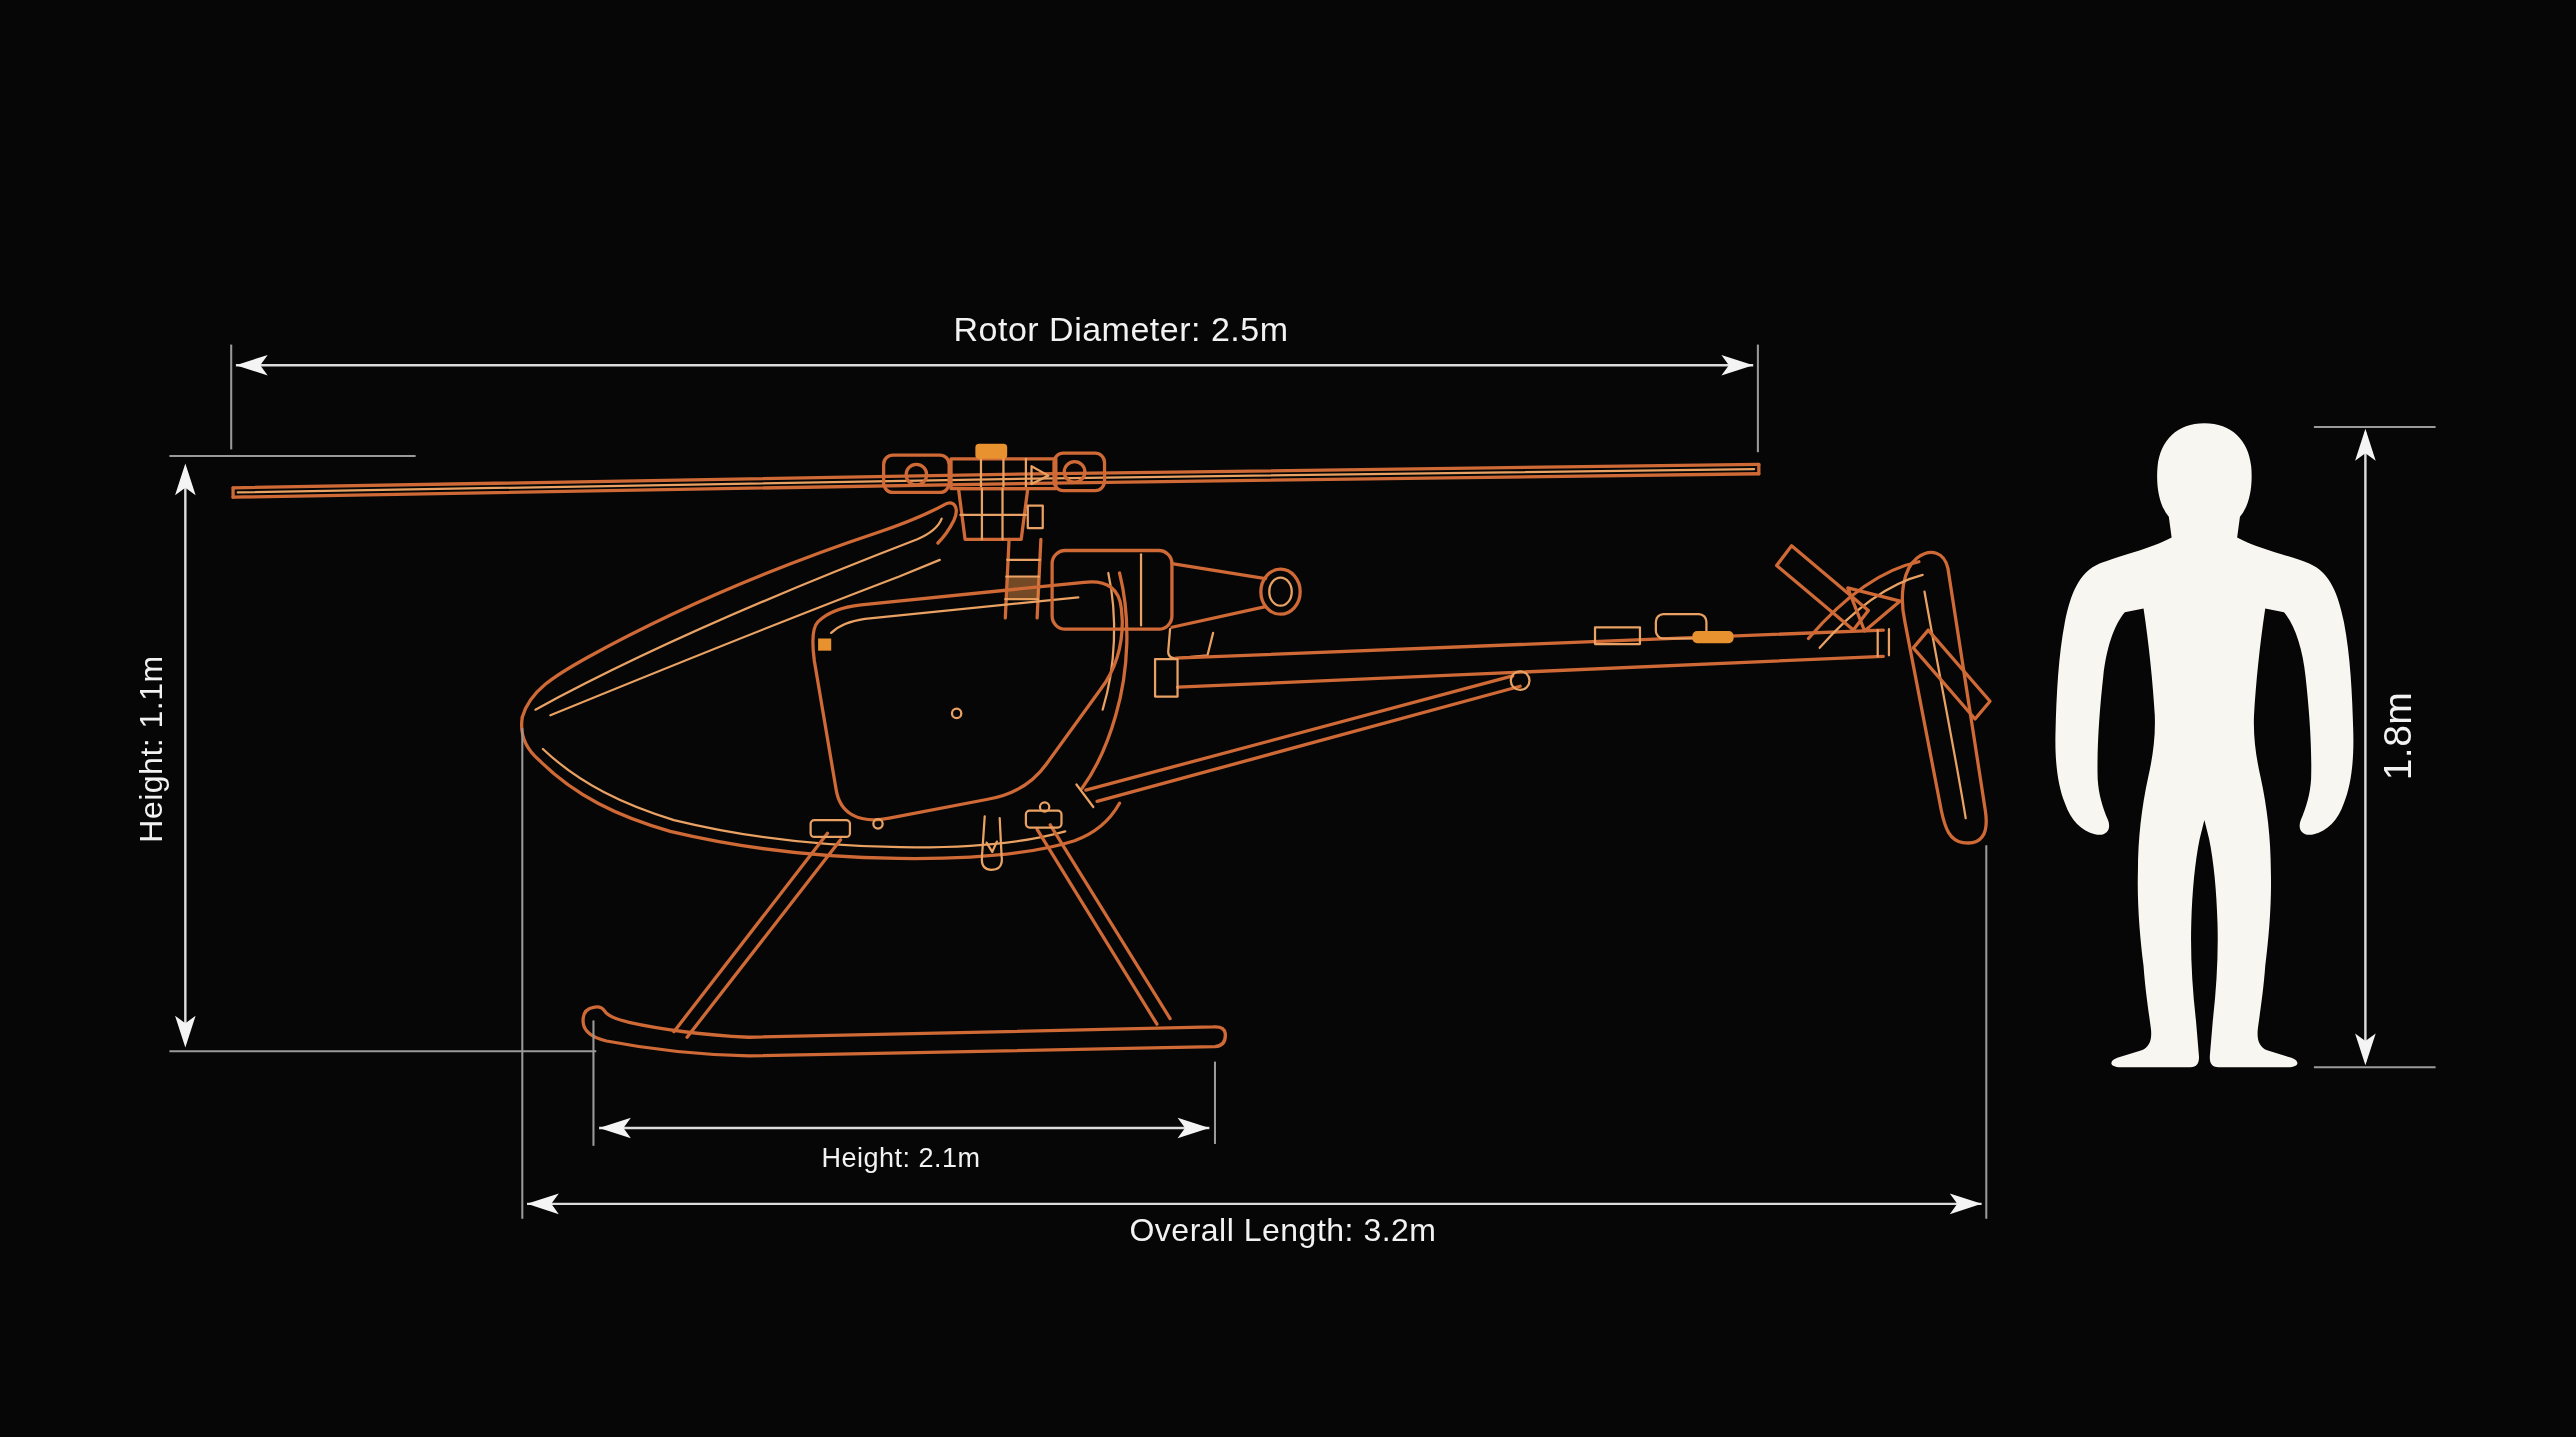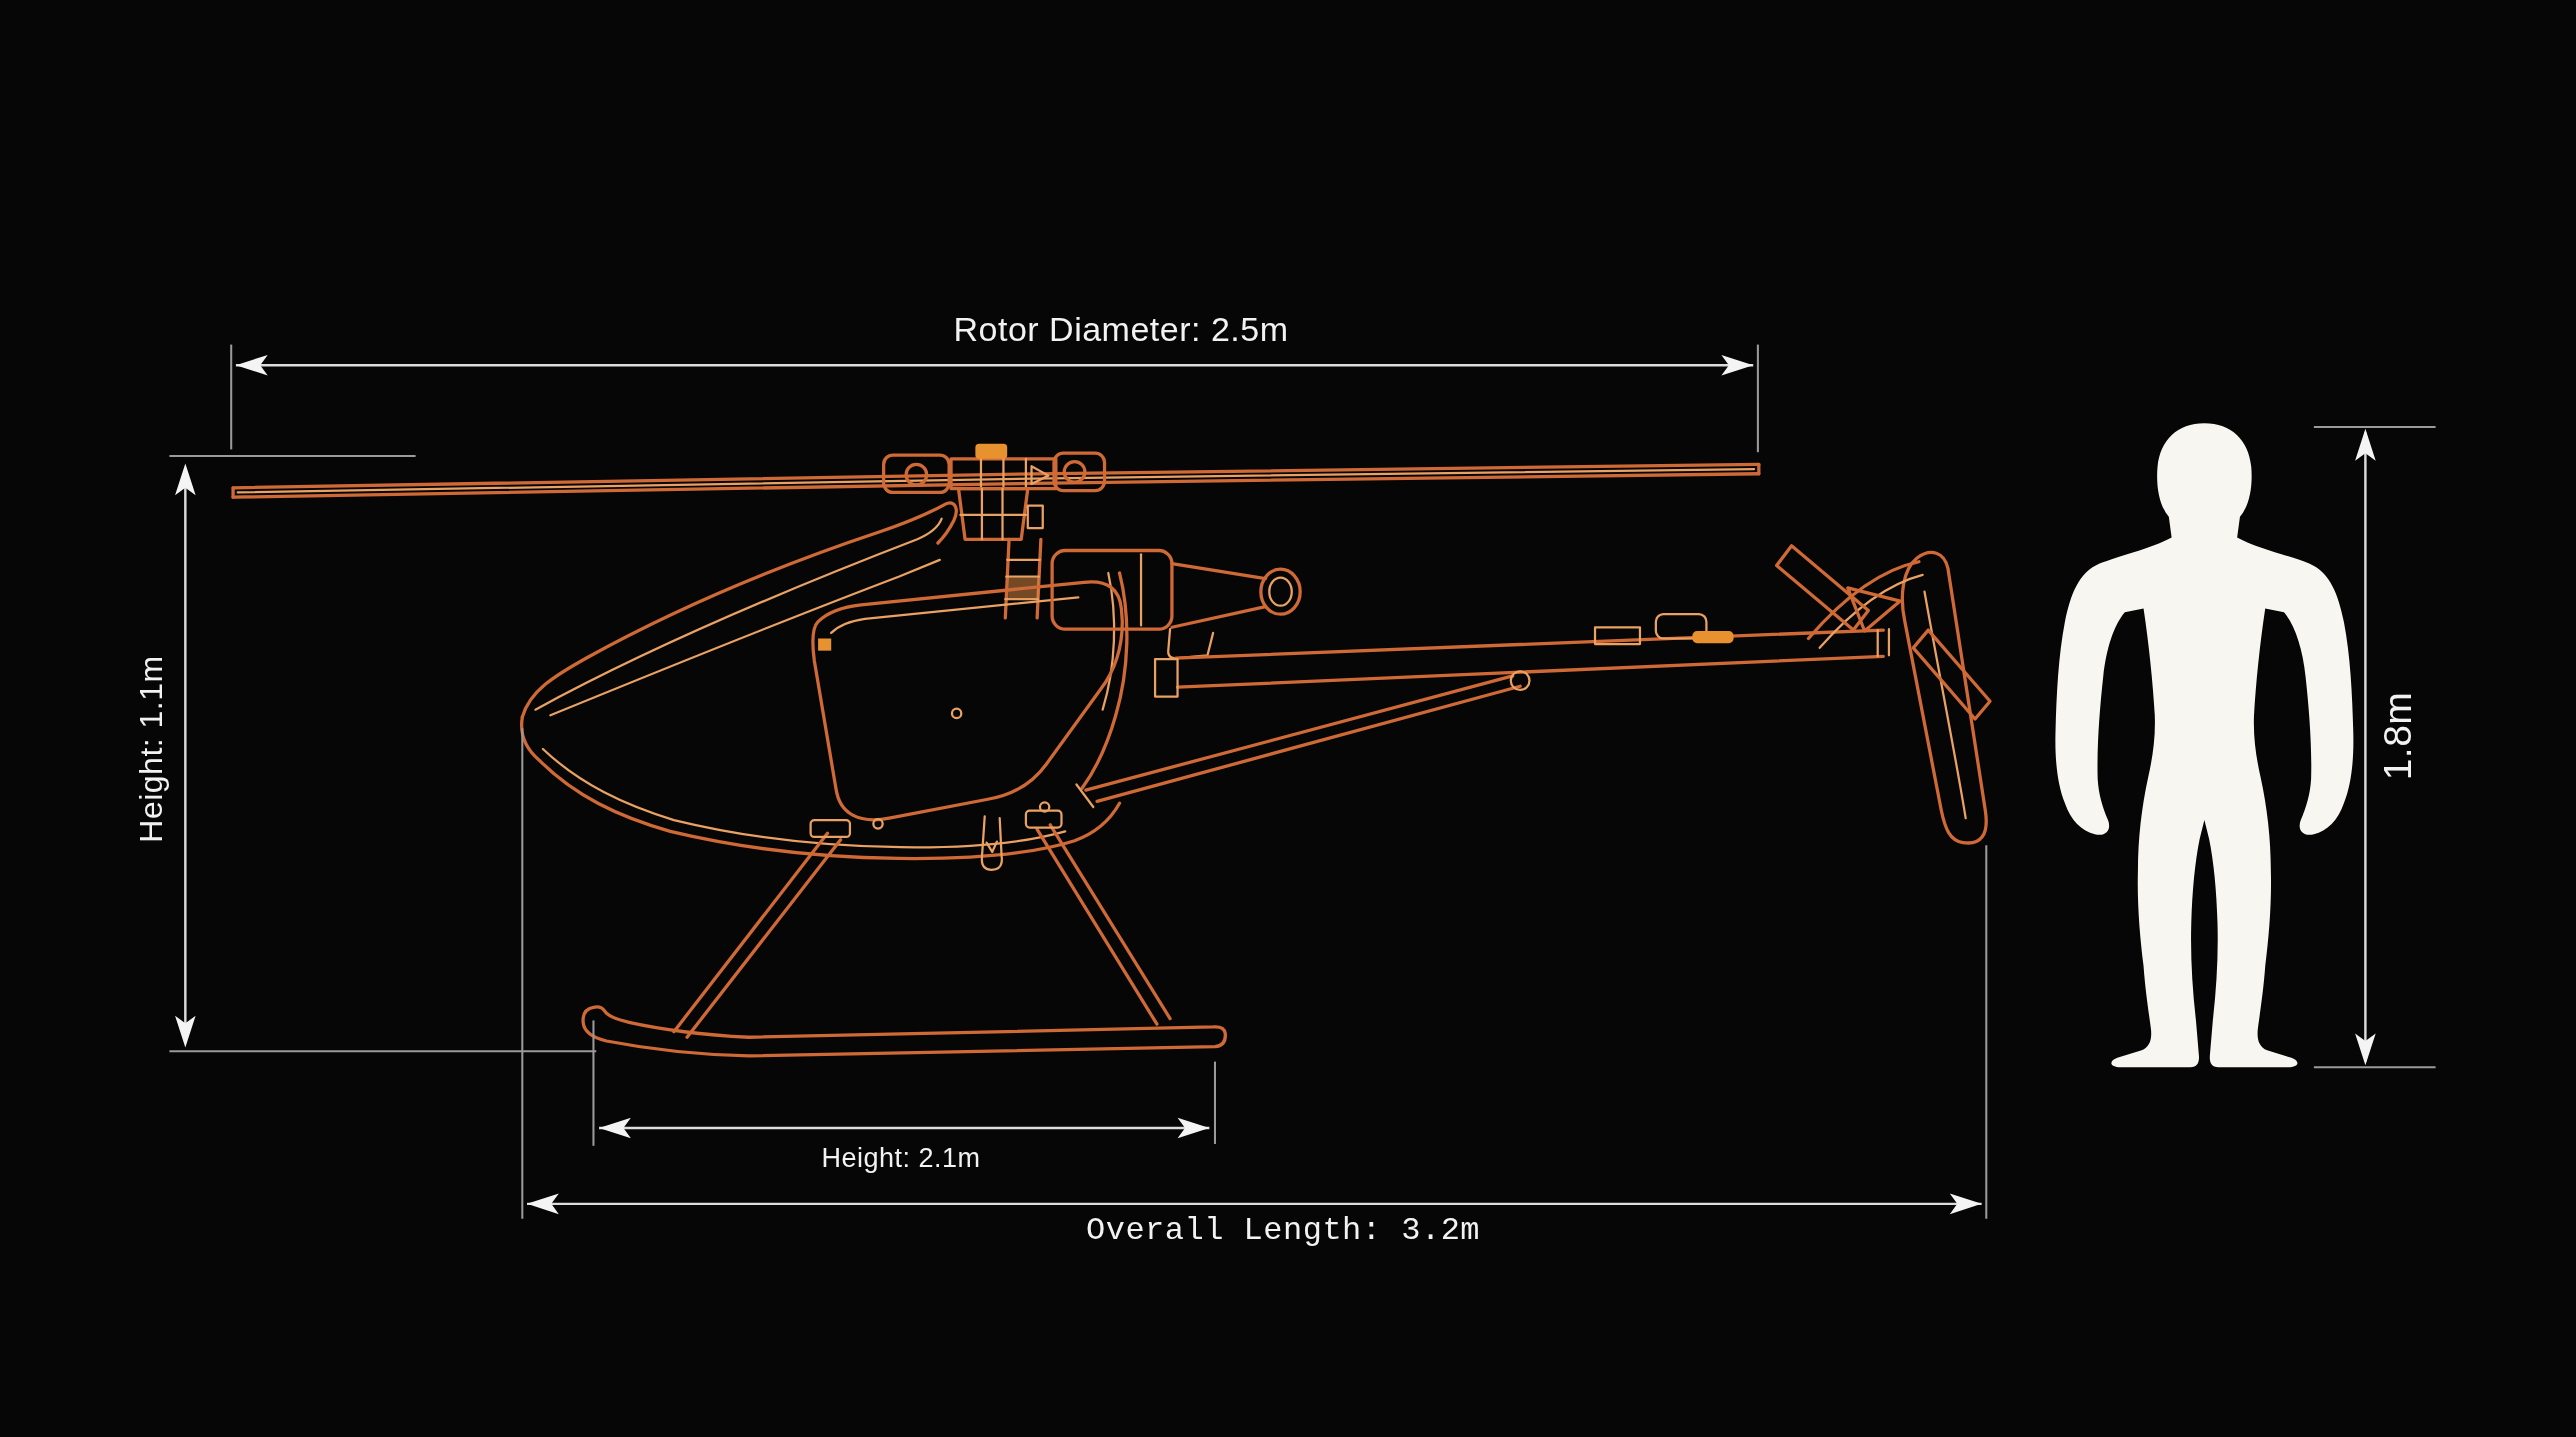--- a/index.html
+++ b/index.html
@@ -234,7 +234,7 @@
   <div class="dim-label fs-top" style="left:1121px; top:329px;">Rotor Diameter: 2.5m</div>
   <div class="dim-label rot fs-side" style="left:151px;  top:749px;">Height: 1.1m</div>
   <div class="dim-label fs-skid" style="left:901px;  top:1158px;">Height: 2.1m</div>
-  <div class="dim-label fs-overall" style="left:1283px; top:1230px;font-family:Liberation Mono, monospace;">Overall Length: 3.2m</div>
+  <div class="dim-label fs-overall" style="left:1283px; top:1230px;">Overall Length: 3.2m</div>
   <div class="dim-label rot fs-human" style="left:2398px; top:736px;">1.8m</div>
 
 </div>

